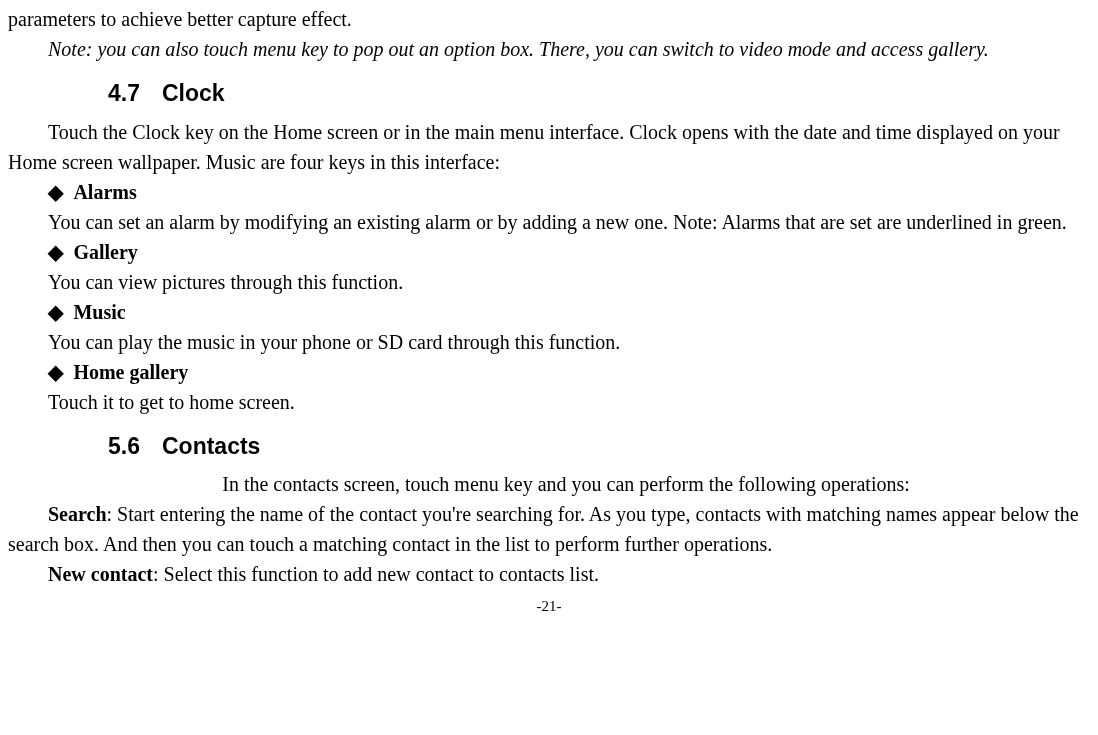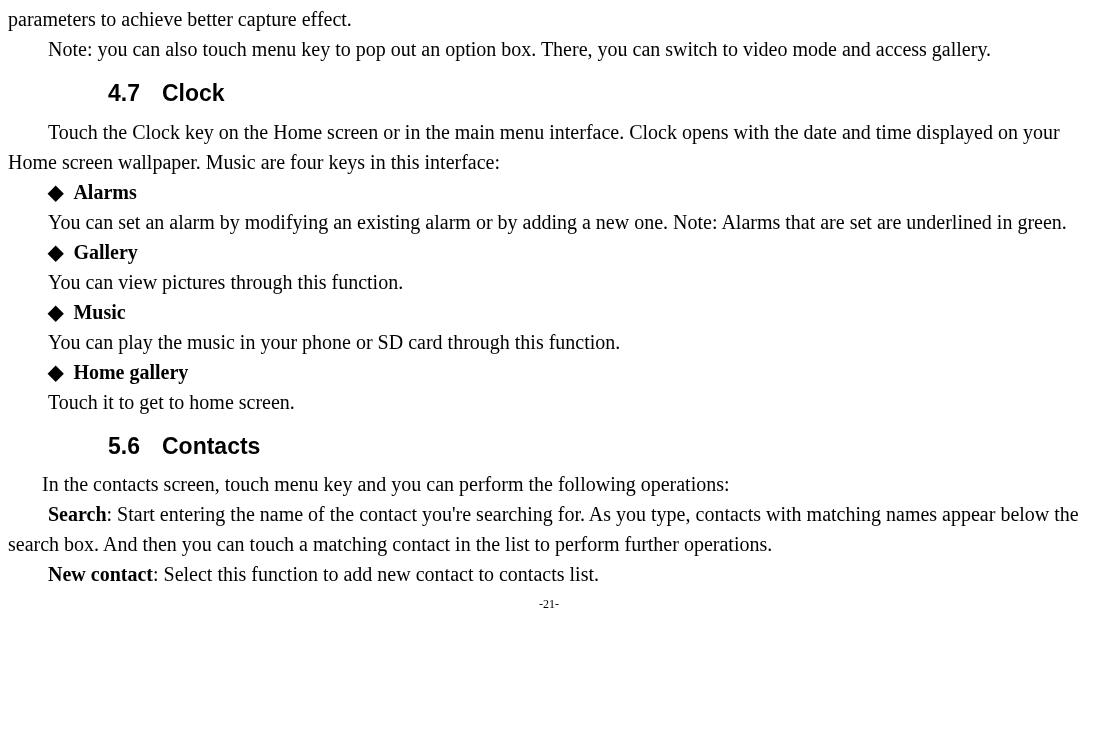--- a/index.html
+++ b/index.html
@@ -19,6 +19,7 @@
       text-indent: 40px;
     }
     .italic {
+      font-style: italic;
     }
     .bold {
       font-weight: bold;

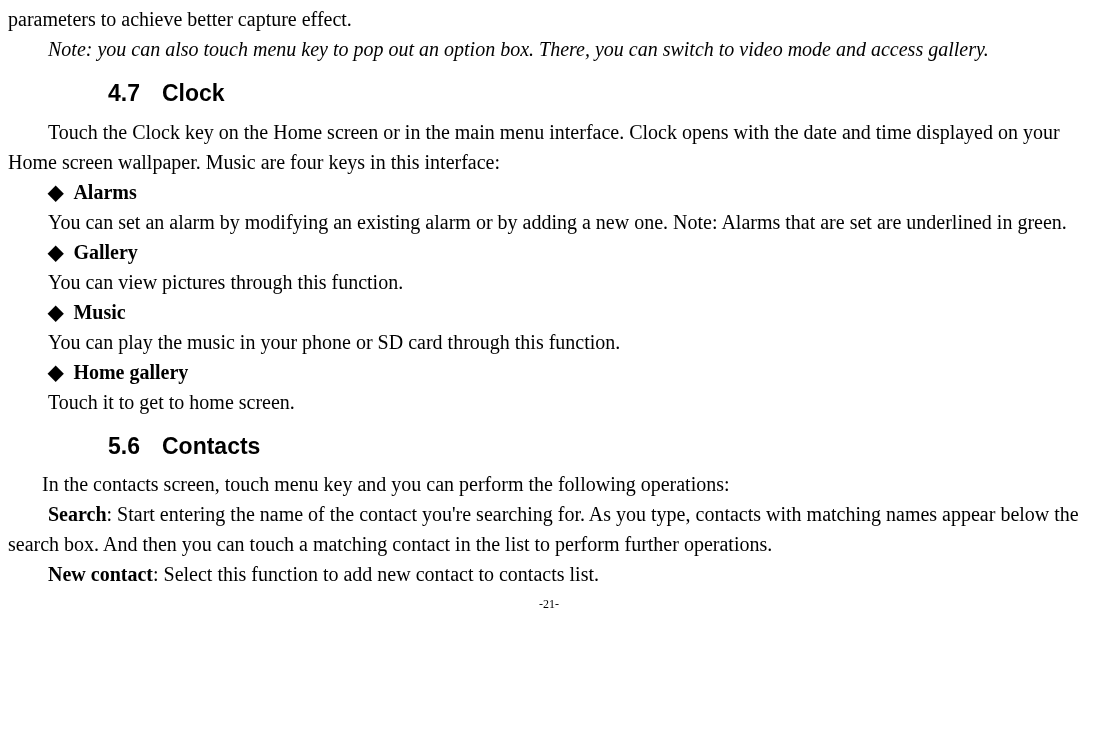--- a/index.html
+++ b/index.html
@@ -87,7 +87,7 @@
   <span class="section-num">5.6</span><span>Contacts</span>
 </div>
 
-<p class="paragraph" style="text-indent: 34px;">In the contacts screen, touch menu key and you can perform the following operations:</p>
+<p class="paragraph" style="text-indent: 34px; text-align: center;">In the contacts screen, touch menu key and you can perform the following operations:</p>
 
 <p class="paragraph indent">
   <span class="bold">Search</span><span>: Start entering the name of the contact you're searching for. As you type, contacts with matching names appear below the search box. And then you can touch a matching contact in the list to perform further operations.</span>

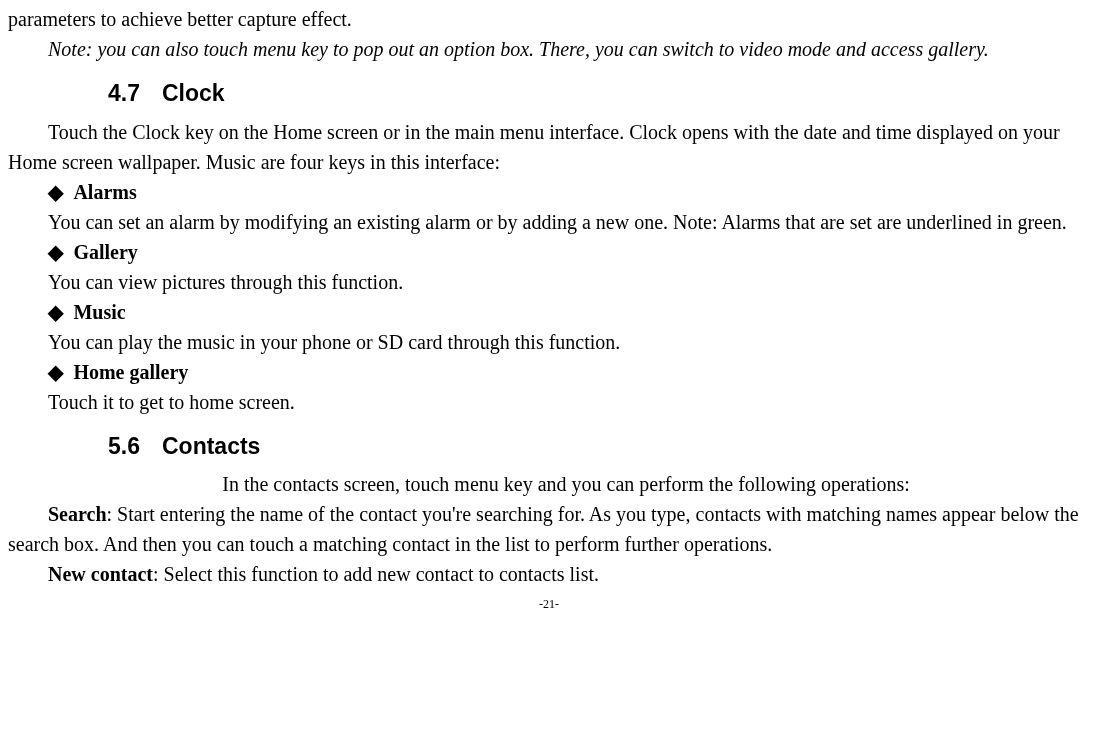--- a/index.html
+++ b/index.html
@@ -46,7 +46,7 @@
     }
     .footer {
       text-align: center;
-      font-size: 12px;
+      font-size: 15px;
       margin-top: 6px;
     }
   </style>

